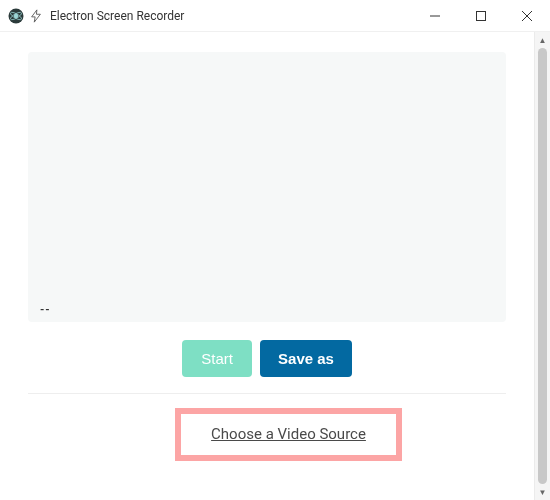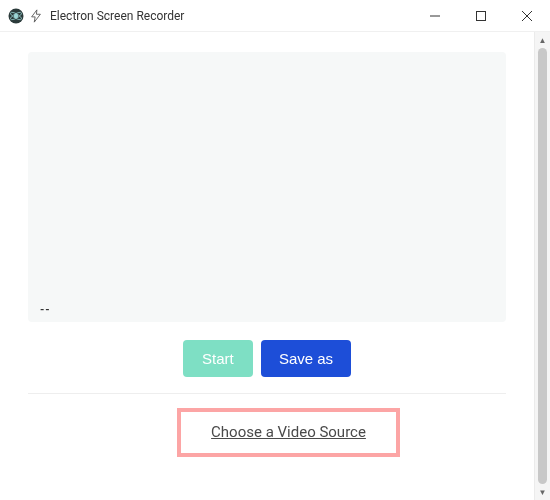--- a/index.html
+++ b/index.html
@@ -113,7 +113,7 @@
     }
     .btn-start { background: #7edfc4; }
     .btn-stop  { background: #ffe29d; }
-    .btn-save  { background: #1d4ed8; }
+    .btn-save  { background: #0369a1; font-weight: bold; }
 
     .divider {
       margin-top: 16px;

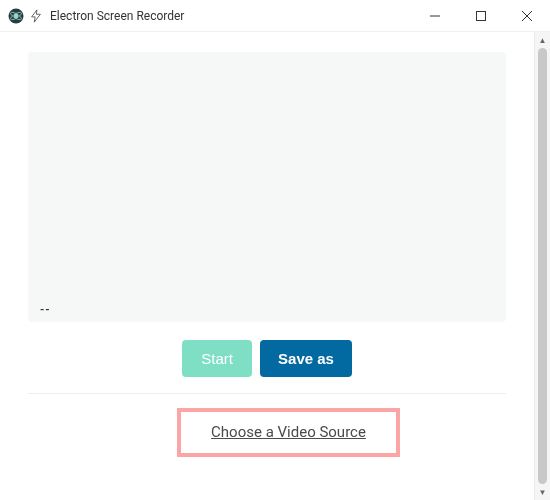--- a/index.html
+++ b/index.html
@@ -128,7 +128,7 @@
       padding-bottom: 20px;
     }
     .highlight-box {
-      border: 4px solid #fca5a5;
+      border: 6px solid #fca5a5;
       padding: 10px 30px 12px 30px;
       margin-left: 43px;
     }

